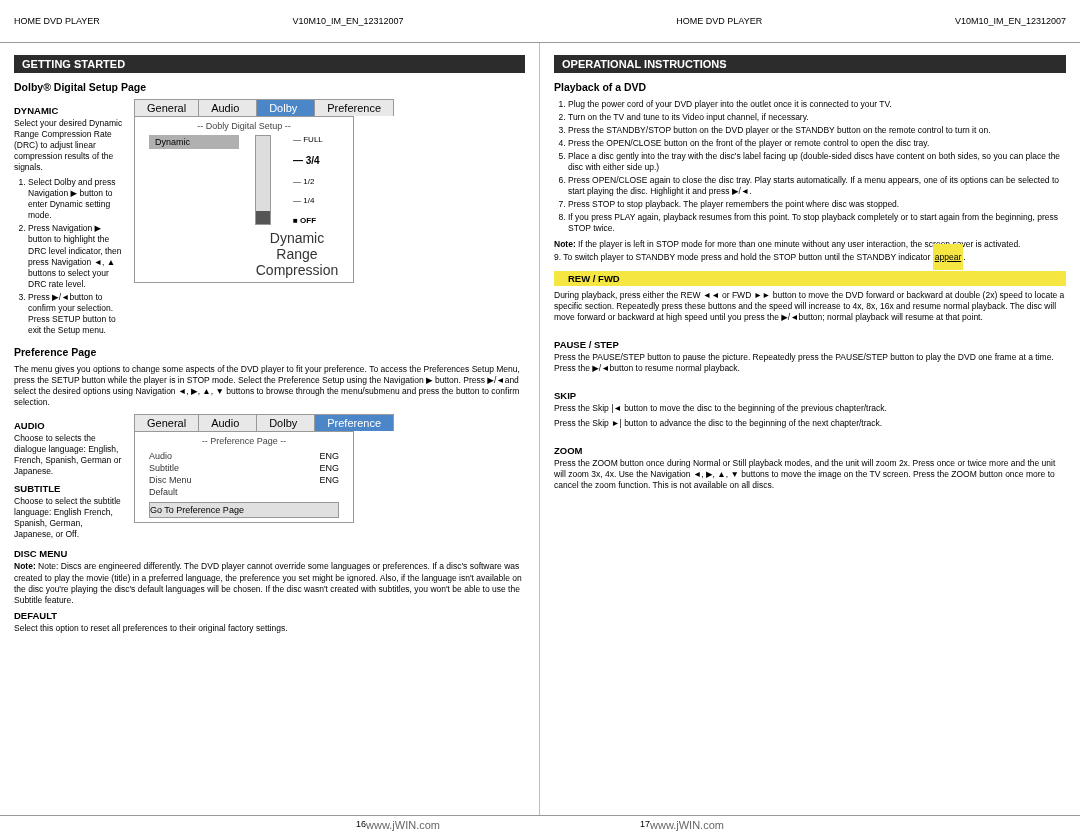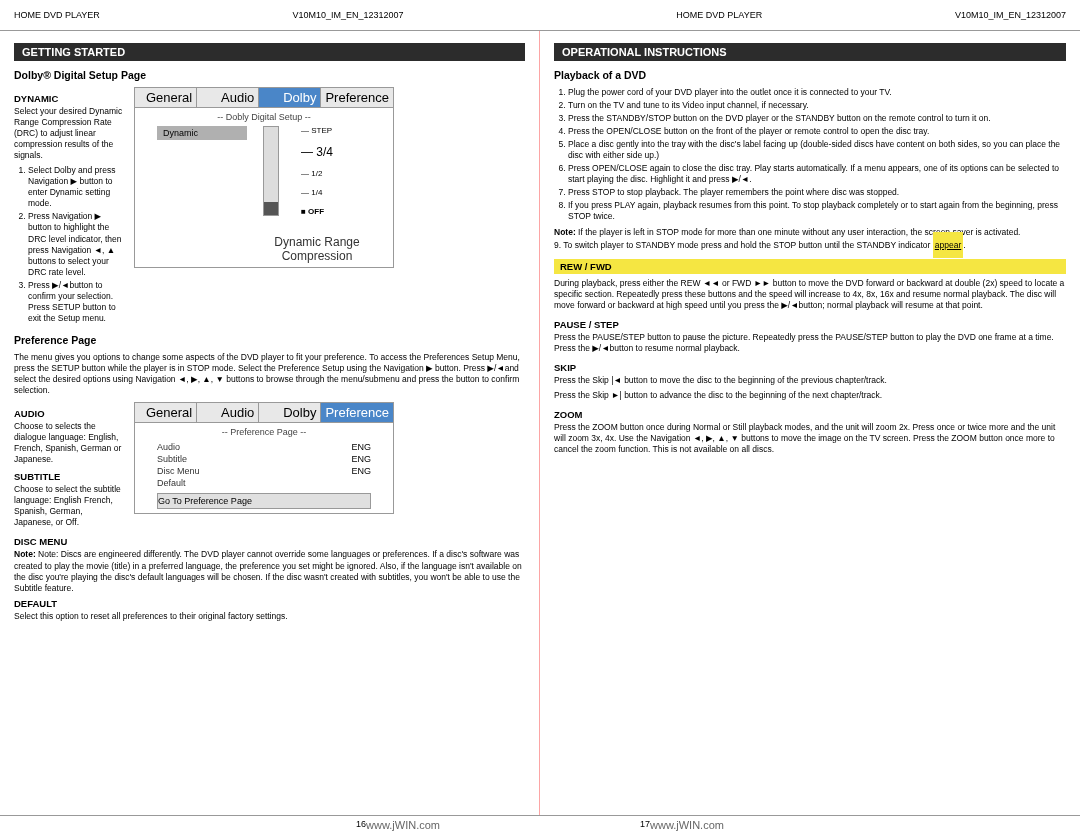--- a/index.html
+++ b/index.html
@@ -29,7 +29,7 @@
       display: flex;
       justify-content: space-between;
       align-items: center;
-      padding: 10px 14px;
+      padding: 16px 14px;
       font-size: 9px;
       border-bottom: 1px solid #999;
       background: #fff;

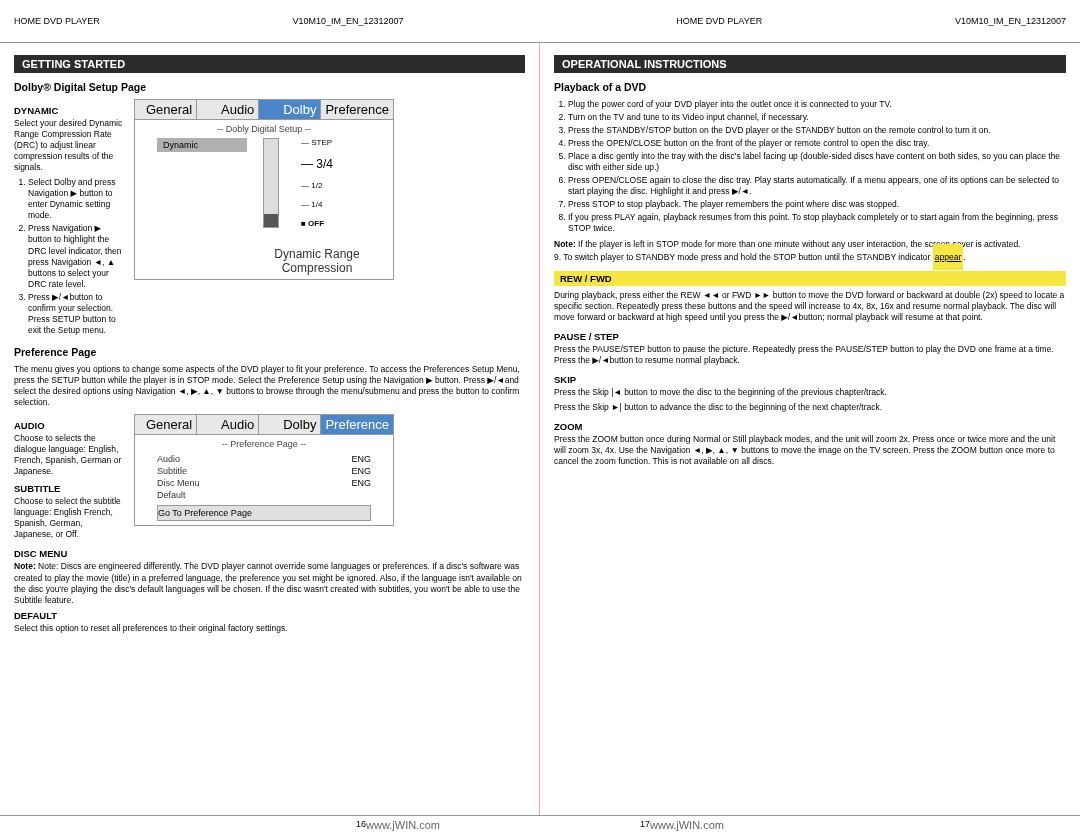--- a/index.html
+++ b/index.html
@@ -72,9 +72,9 @@
     }
     .tab {
       flex: 1;
-      text-align: right;
-      padding: 2px 4px;
-      font-size: 13px;
+      text-align: left;
+      padding: 2px 12px;
+      font-size: 11px;
       border-right: 1px solid #999;
       background: #e8e8e8;
     }

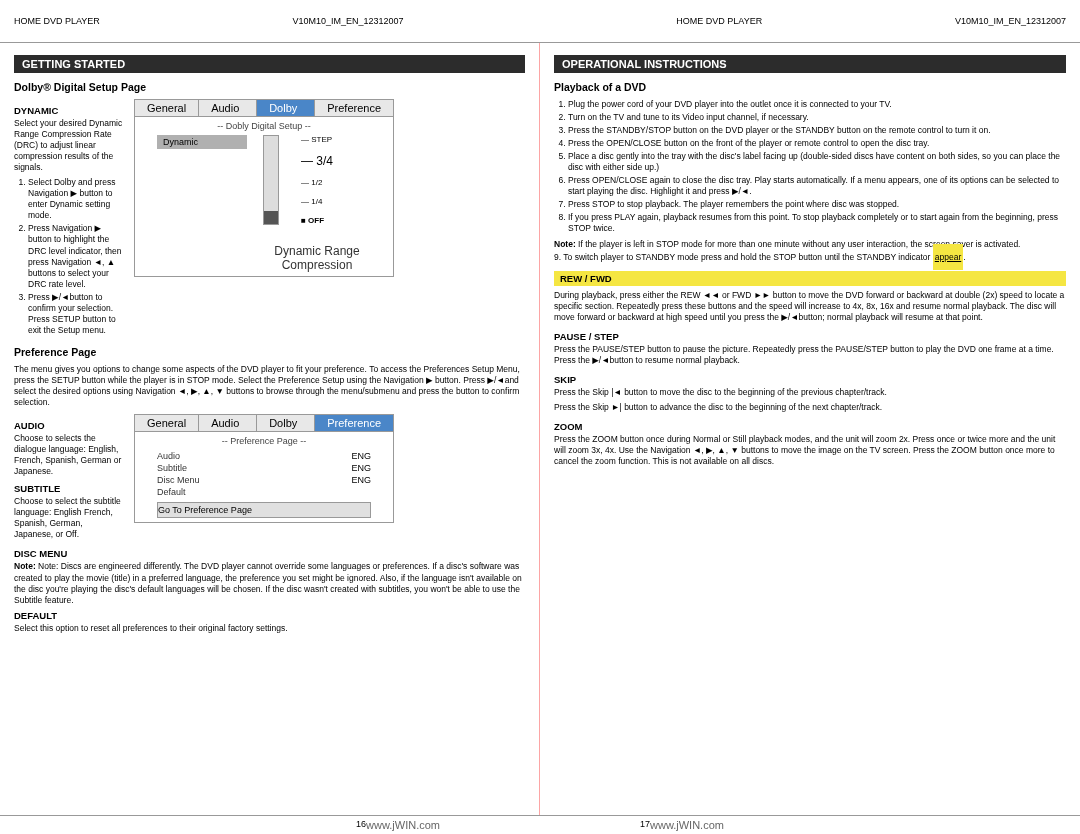--- a/index.html
+++ b/index.html
@@ -85,8 +85,8 @@
     }
     .tab-content-box {
       border: 1px solid #999;
-      width: 260px;
-      padding: 4px 22px;
+      width: 220px;
+      padding: 4px 14px;
       margin-bottom: 8px;
       background: #fff;
     }

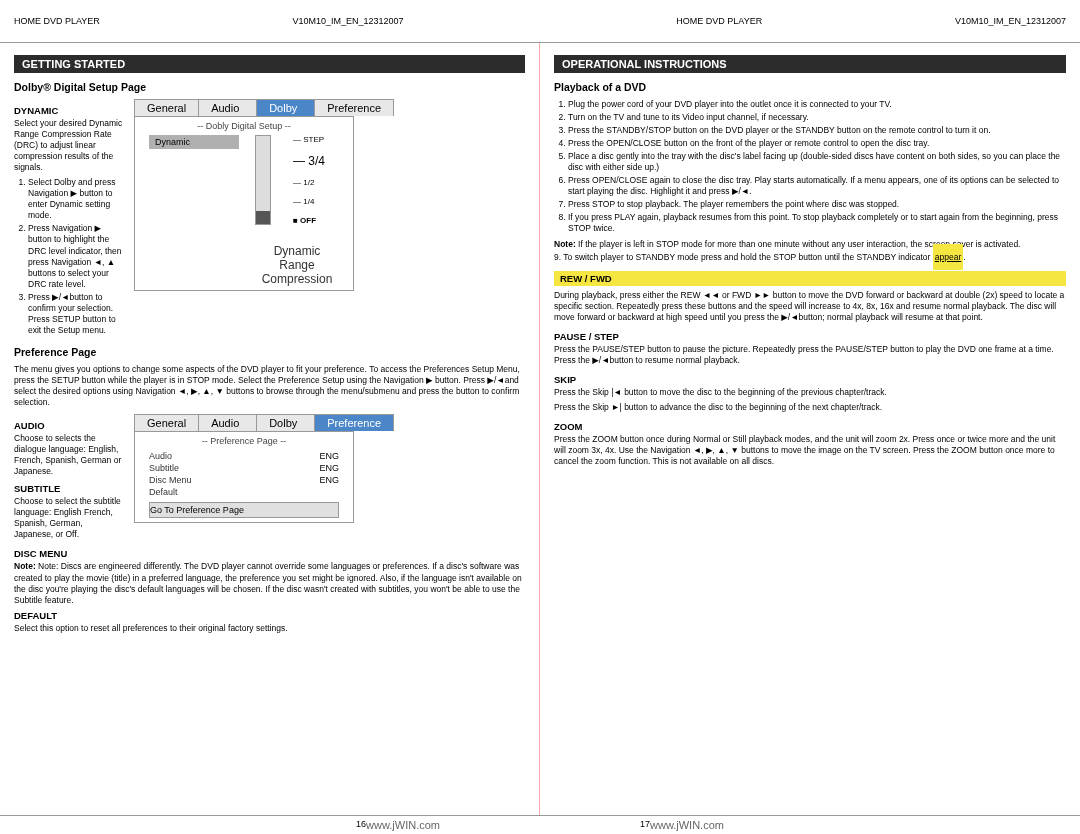--- a/index.html
+++ b/index.html
@@ -245,7 +245,7 @@
                   <div class="bar-fill" style="height:15%;"></div>
                 </div>
                 <div class="bar-label-row">
-                  <span style="font-size:8px;">— STEP</span>
+                  <span style="font-size:8px;">— FULL</span>
                   <span style="font-size:12px;">— 3/4</span>
                   <span style="font-size:8px;">— 1/2</span>
                   <span style="font-size:8px;">— 1/4</span>

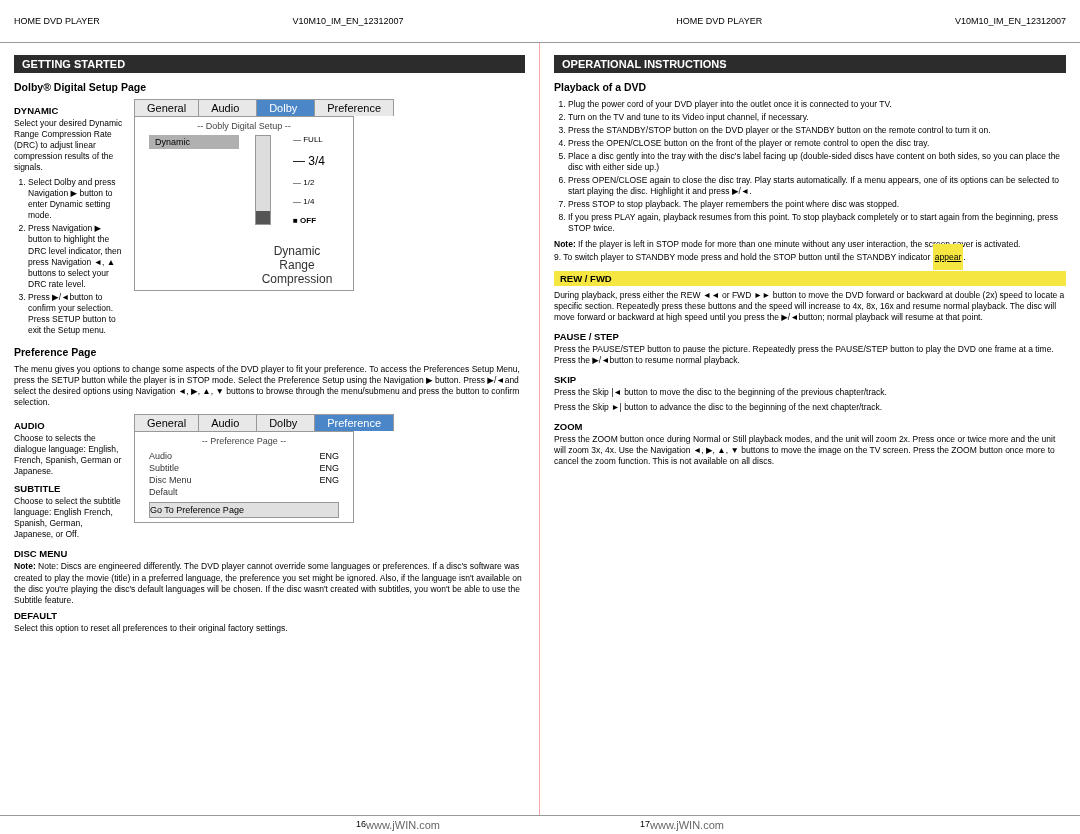--- a/index.html
+++ b/index.html
@@ -246,7 +246,7 @@
                 </div>
                 <div class="bar-label-row">
                   <span style="font-size:8px;">— FULL</span>
-                  <span style="font-size:12px;">— 3/4</span>
+                  <span style="font-size:10px;font-weight:bold;">— 3/4</span>
                   <span style="font-size:8px;">— 1/2</span>
                   <span style="font-size:8px;">— 1/4</span>
                   <span style="font-size:8px; font-weight:bold;">■ OFF</span>

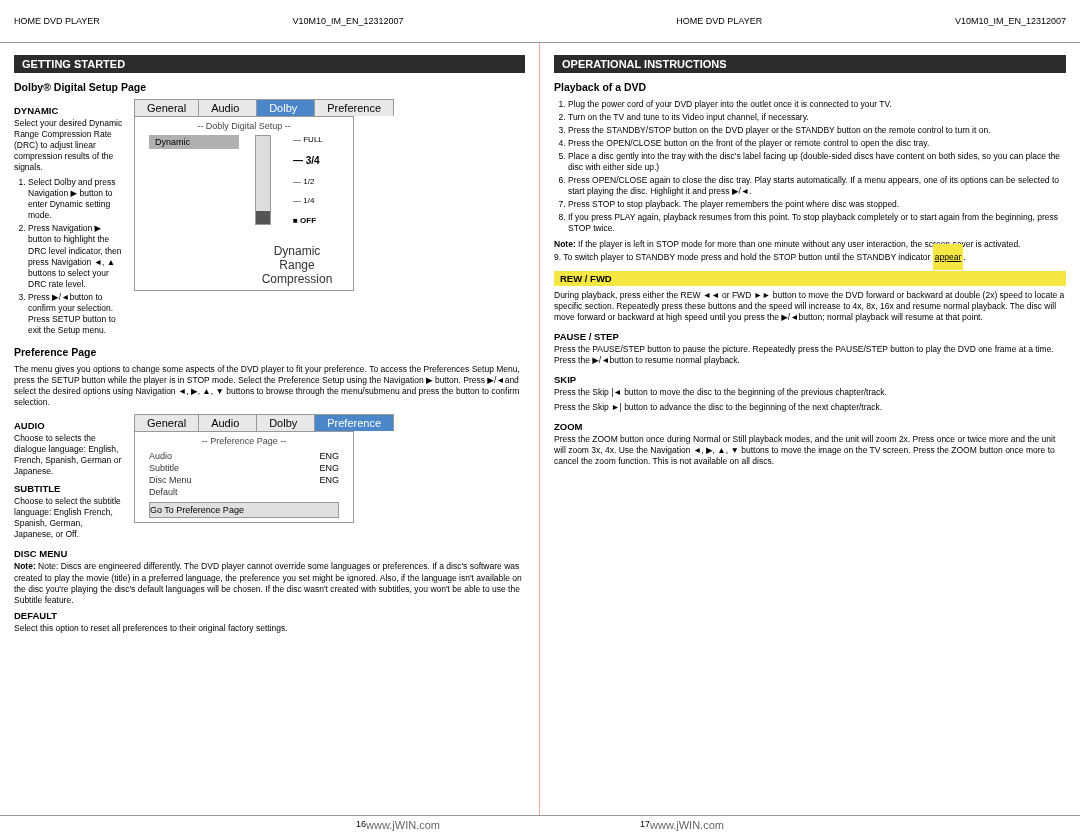--- a/index.html
+++ b/index.html
@@ -252,7 +252,7 @@
                   <span style="font-size:8px; font-weight:bold;">■ OFF</span>
                 </div>
               </div>
-              <div class="drc-label" style="font-size:12px; margin-top:19px;">Dynamic Range Compression</div>
+              <div class="drc-label" style="font-size:14px; margin-top:5px;">Dynamic Range Compression</div>
             </div>
           </div>
         </div>

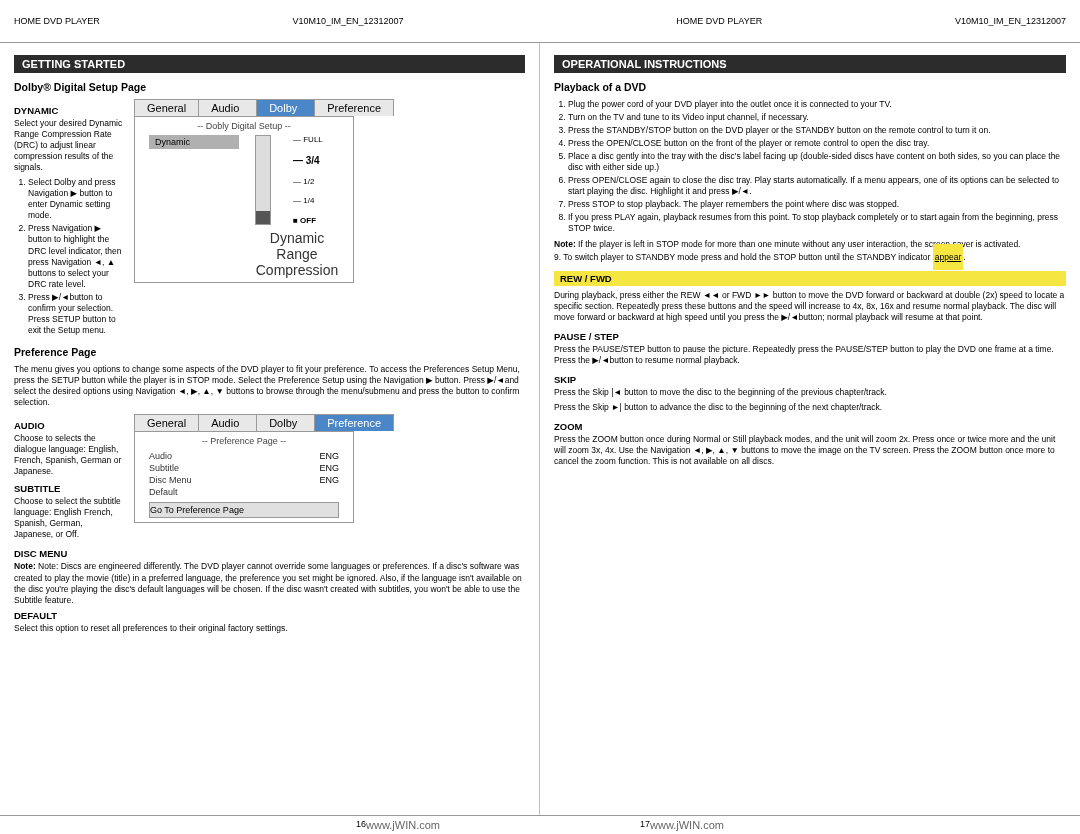--- a/index.html
+++ b/index.html
@@ -157,7 +157,7 @@
       background: #f5e642;
       font-weight: bold;
       font-size: 9.5px;
-      padding: 2px 6px;
+      padding: 2px 14px;
       margin-bottom: 4px;
       margin-top: 8px;
     }

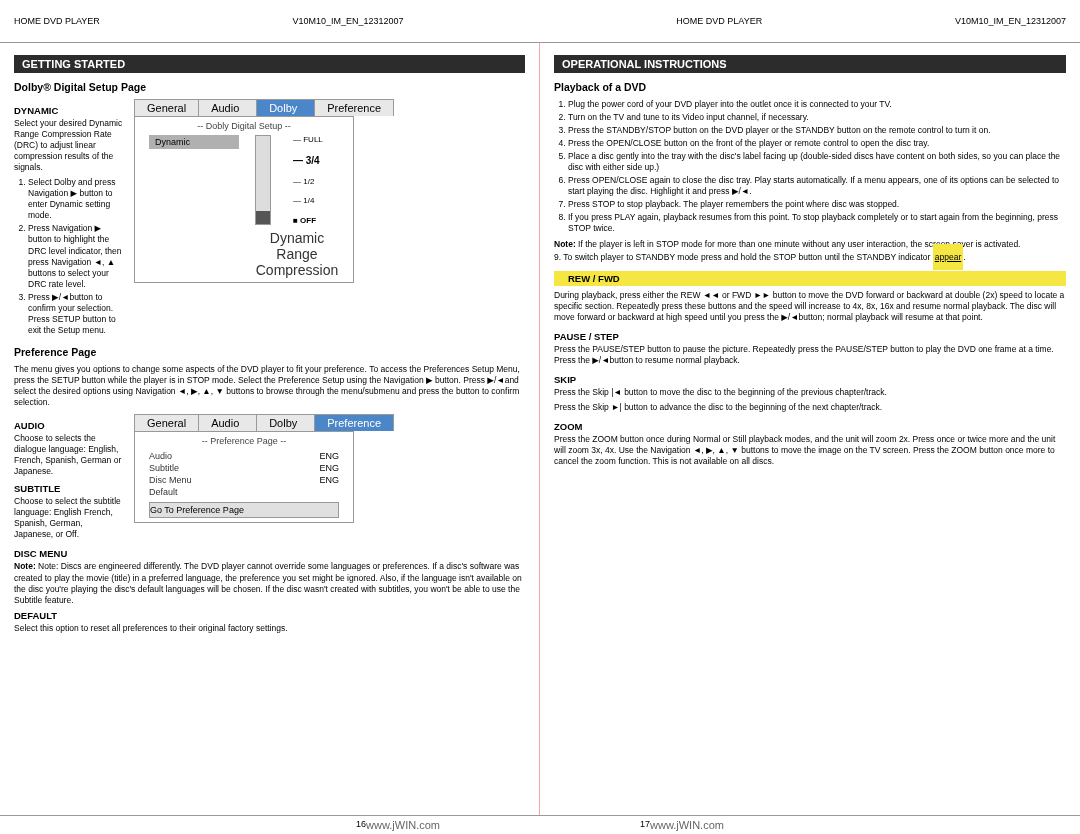--- a/index.html
+++ b/index.html
@@ -164,7 +164,7 @@
     .section-label {
       font-weight: bold;
       font-size: 9.5px;
-      margin-top: 8px;
+      margin-top: 16px;
       margin-bottom: 2px;
     }
     .highlight-yellow {

